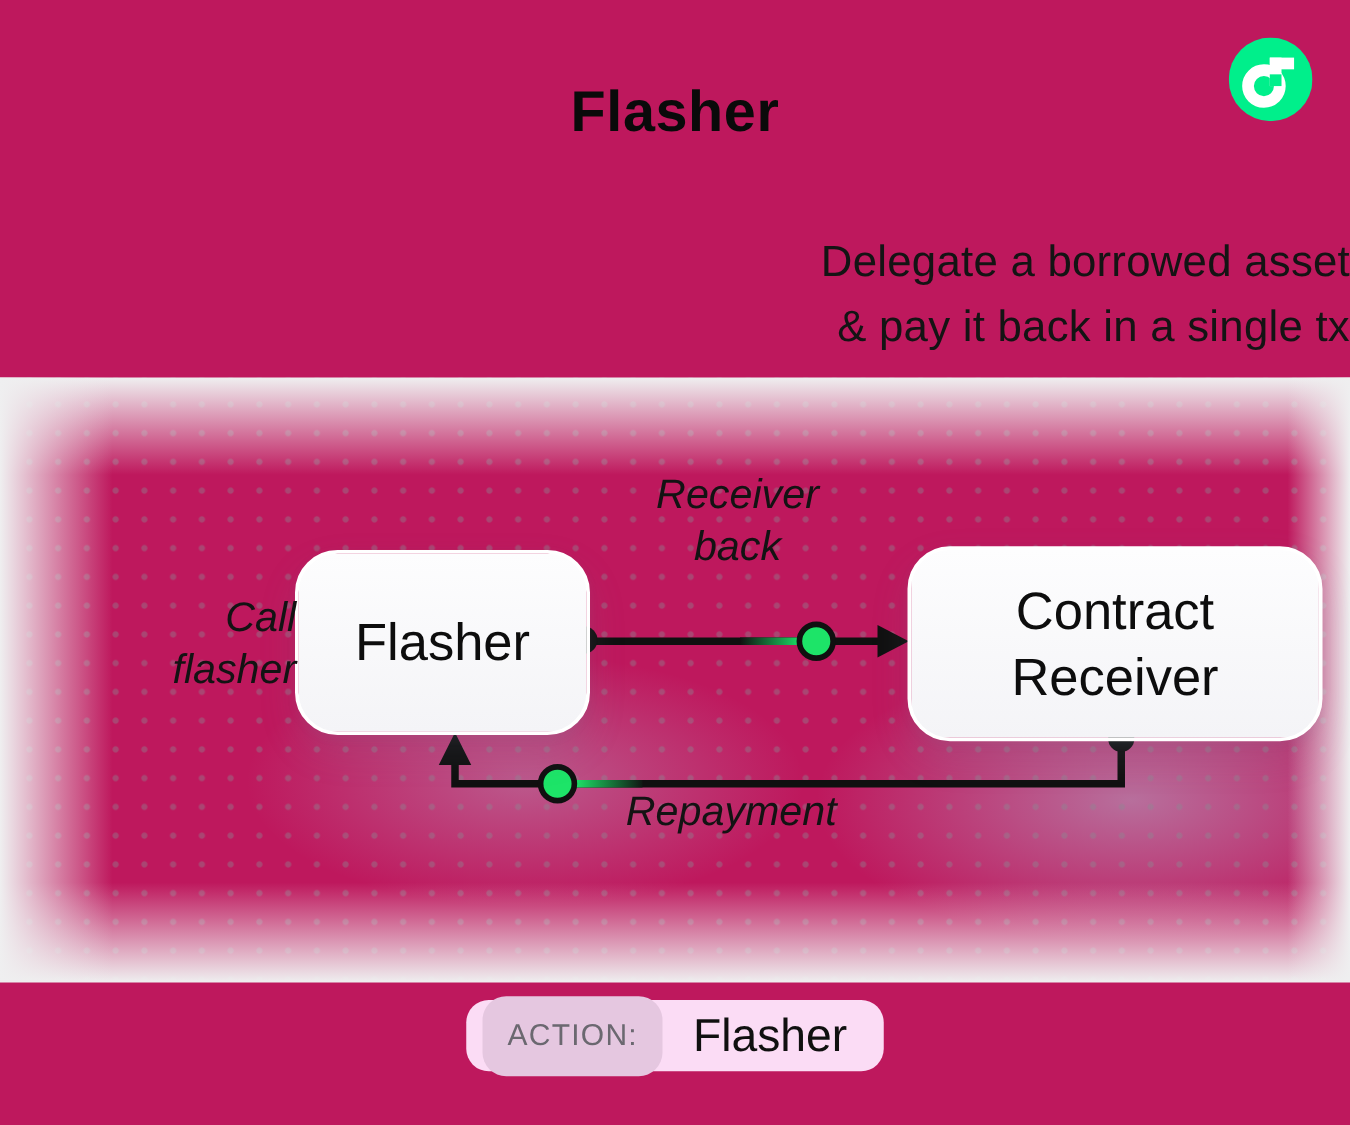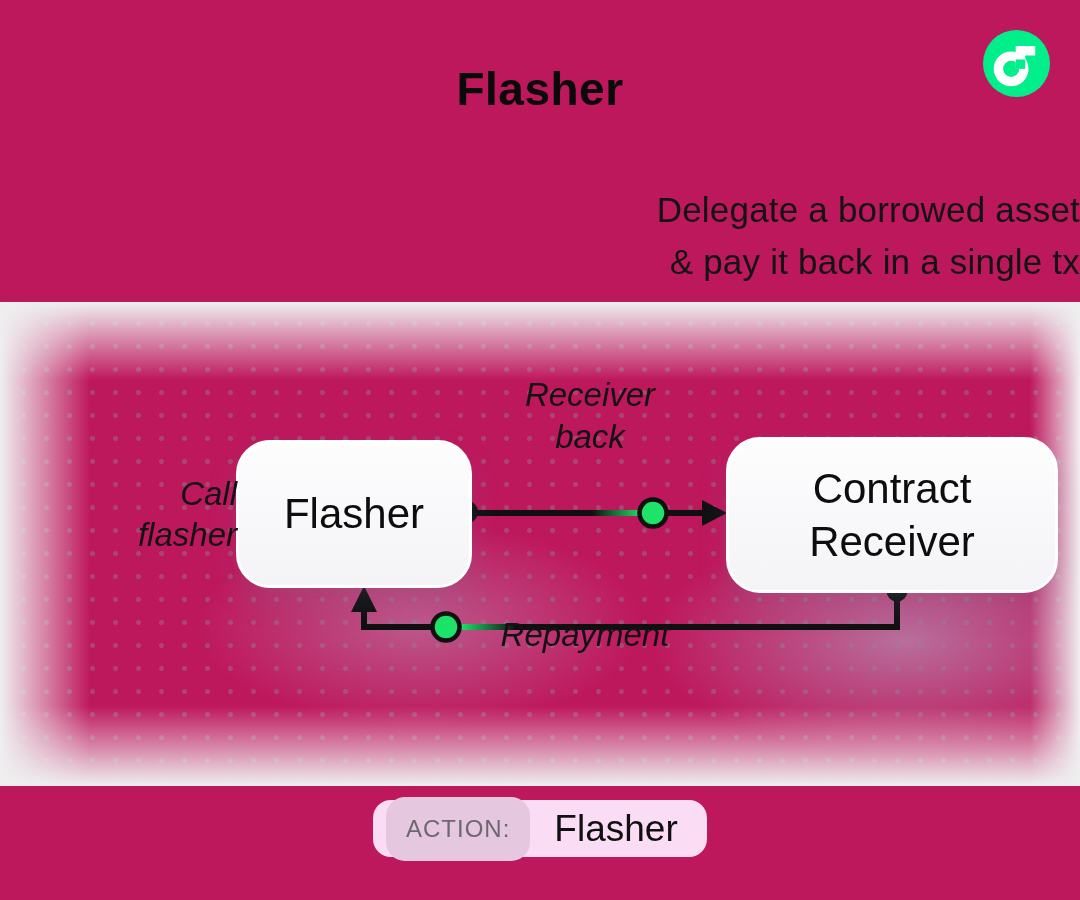--- a/index.html
+++ b/index.html
@@ -55,7 +55,7 @@
   }
   .lbl.delegate{left:460px;width:260px;top:374px;}
   .lbl.call{left:37px;width:200px;top:473px;line-height:41px;text-align:right;}
-  .lbl.repay{left:465px;width:240px;top:614px;}
+  .lbl.repay{left:465px;width:240px;top:628px;}
 
   .action-pill{
     position:absolute;left:373px;top:800px;width:334px;height:57px;

